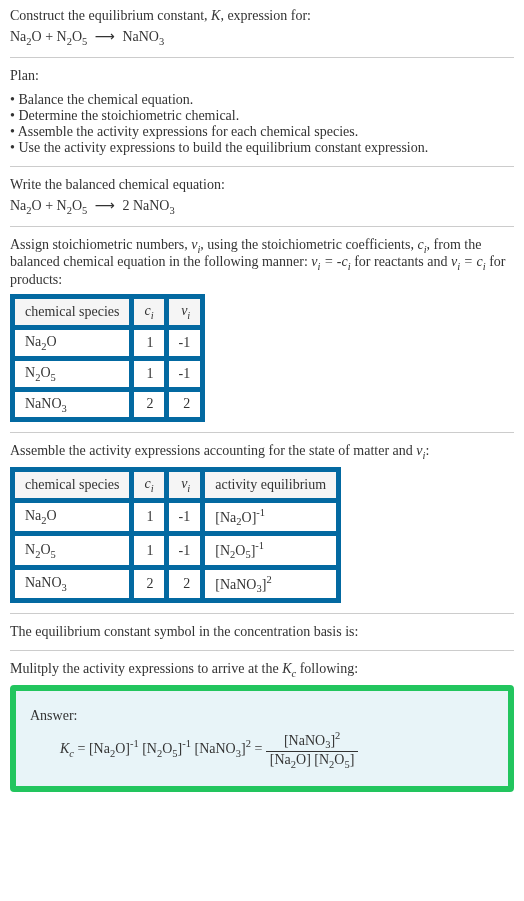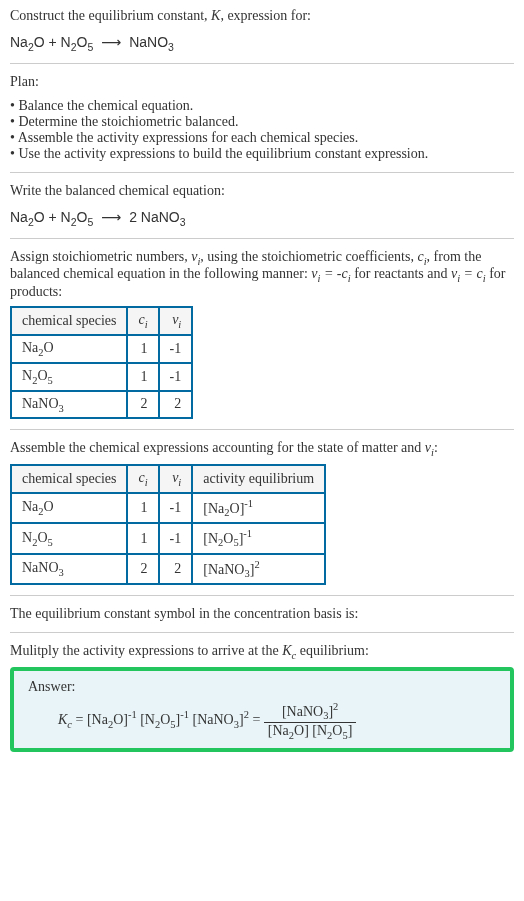--- a/index.html
+++ b/index.html
@@ -20,8 +20,8 @@
       margin: 10px 0;
     }
     .equation {
-      font-family: Liberation Sans, sans-serif;
-      margin-top: 10px;
+      font-family: Liberation Serif, serif;
+      margin-top: 4px;
     }
     sub {
       font-size: 0.75em;

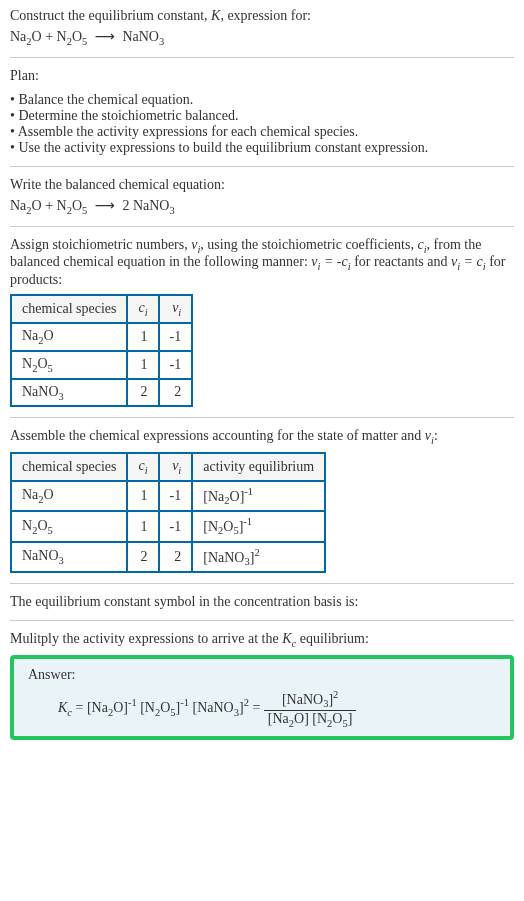--- a/index.html
+++ b/index.html
@@ -102,7 +102,7 @@
   <div>Plan:</div>
   <ul class="plan">
     <li>Balance the chemical equation.</li>
-    <li>Determine the stoichiometric balanced.</li>
+    <li>Determine the stoichiometric chemical.</li>
     <li>Assemble the activity expressions for each chemical species.</li>
     <li>Use the activity expressions to build the equilibrium constant expression.</li>
   </ul>

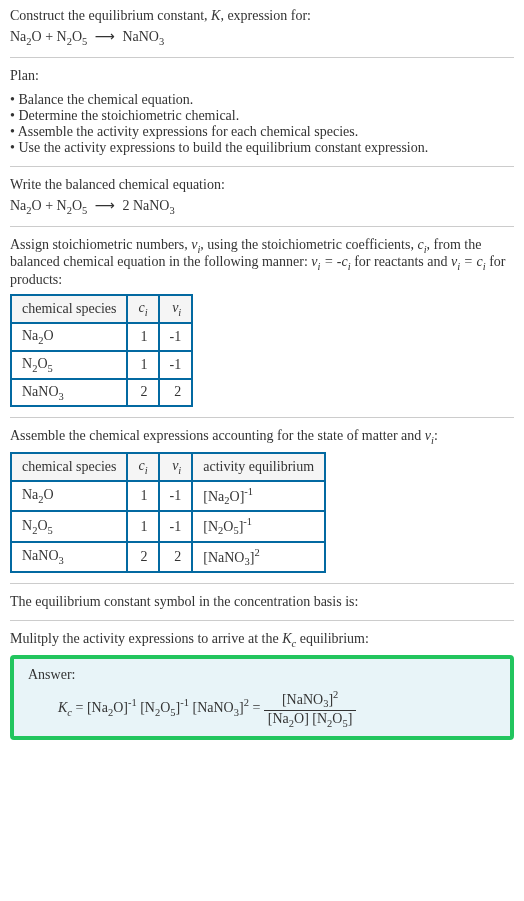--- a/index.html
+++ b/index.html
@@ -44,7 +44,7 @@
       margin-top: 6px;
     }
     table.datatable th, table.datatable td {
-      border: 2px solid #0369a1;
+      border: 5px solid #0369a1;
       padding: 4px 10px;
       text-align: left;
       font-weight: normal;

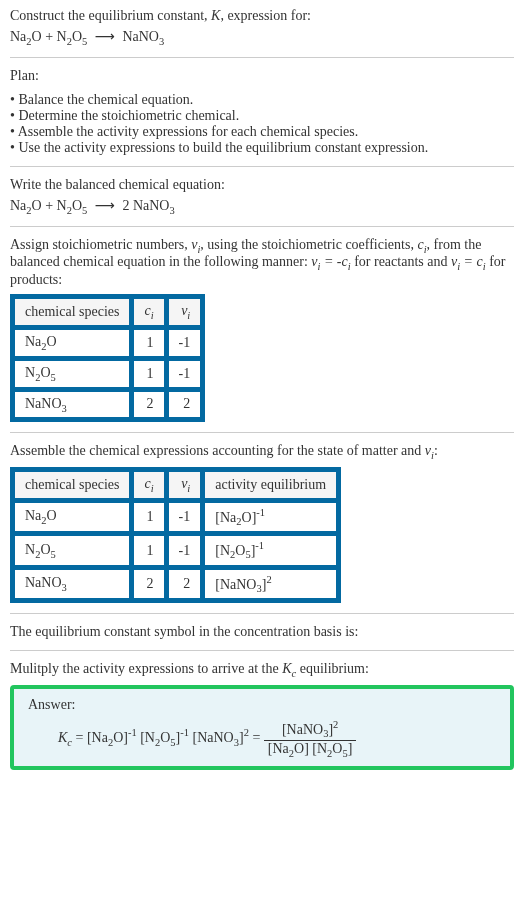--- a/index.html
+++ b/index.html
@@ -153,7 +153,7 @@
 
 <div class="section">
   <div>
-    <span>Assemble the chemical expressions accounting for the state of matter and </span><span class="italic">ν<sub>i</sub></span><span>:</span>
+    <span>Assemble the activity expressions accounting for the state of matter and </span><span class="italic">ν<sub>i</sub></span><span>:</span>
   </div>
   <table class="datatable">
     <tbody>

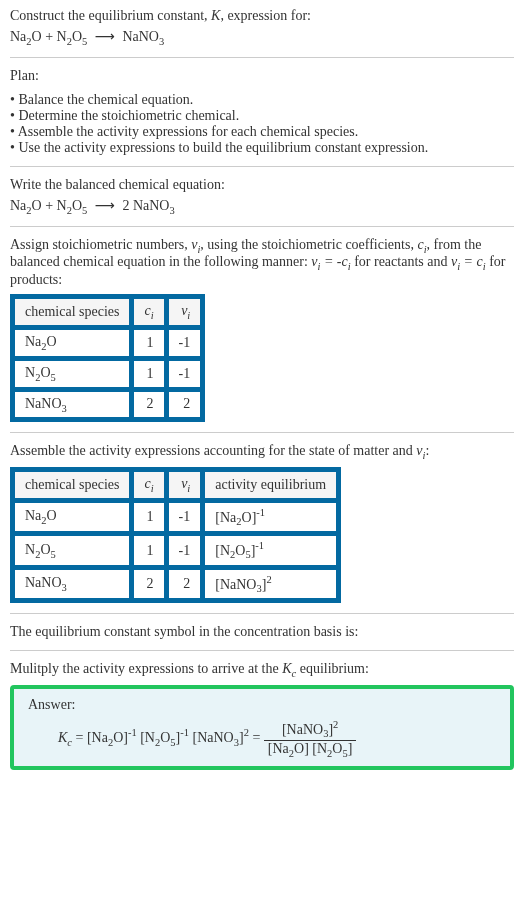--- a/index.html
+++ b/index.html
@@ -195,7 +195,7 @@
 
 <div class="section">
   <div>
-    <span>Mulitply the activity expressions to arrive at the </span><span class="italic">K<sub>c</sub></span><span> equilibrium:</span>
+    <span>Mulitply the activity expressions to arrive at the </span><span class="italic">K<sub>c</sub></span><span> following:</span>
   </div>
   <div class="answer-box">
     <div class="answer-label">Answer:</div>

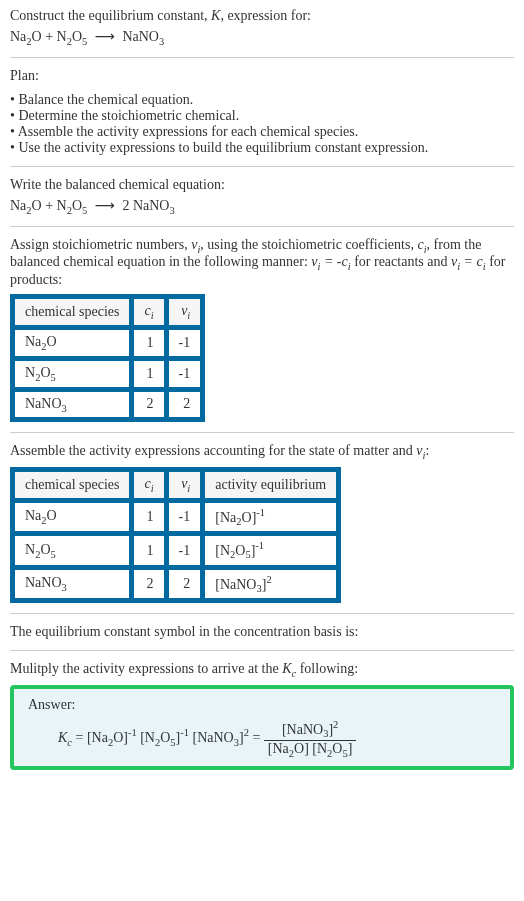--- a/index.html
+++ b/index.html
@@ -57,9 +57,9 @@
     }
     .answer-box {
       background: #e8f4f8;
-      border: 4px solid #22c55e;
+      border: 6px solid #22c55e;
       border-radius: 4px;
-      padding: 8px 14px;
+      padding: 17px 14px;
       margin-top: 6px;
     }
     .answer-label {

